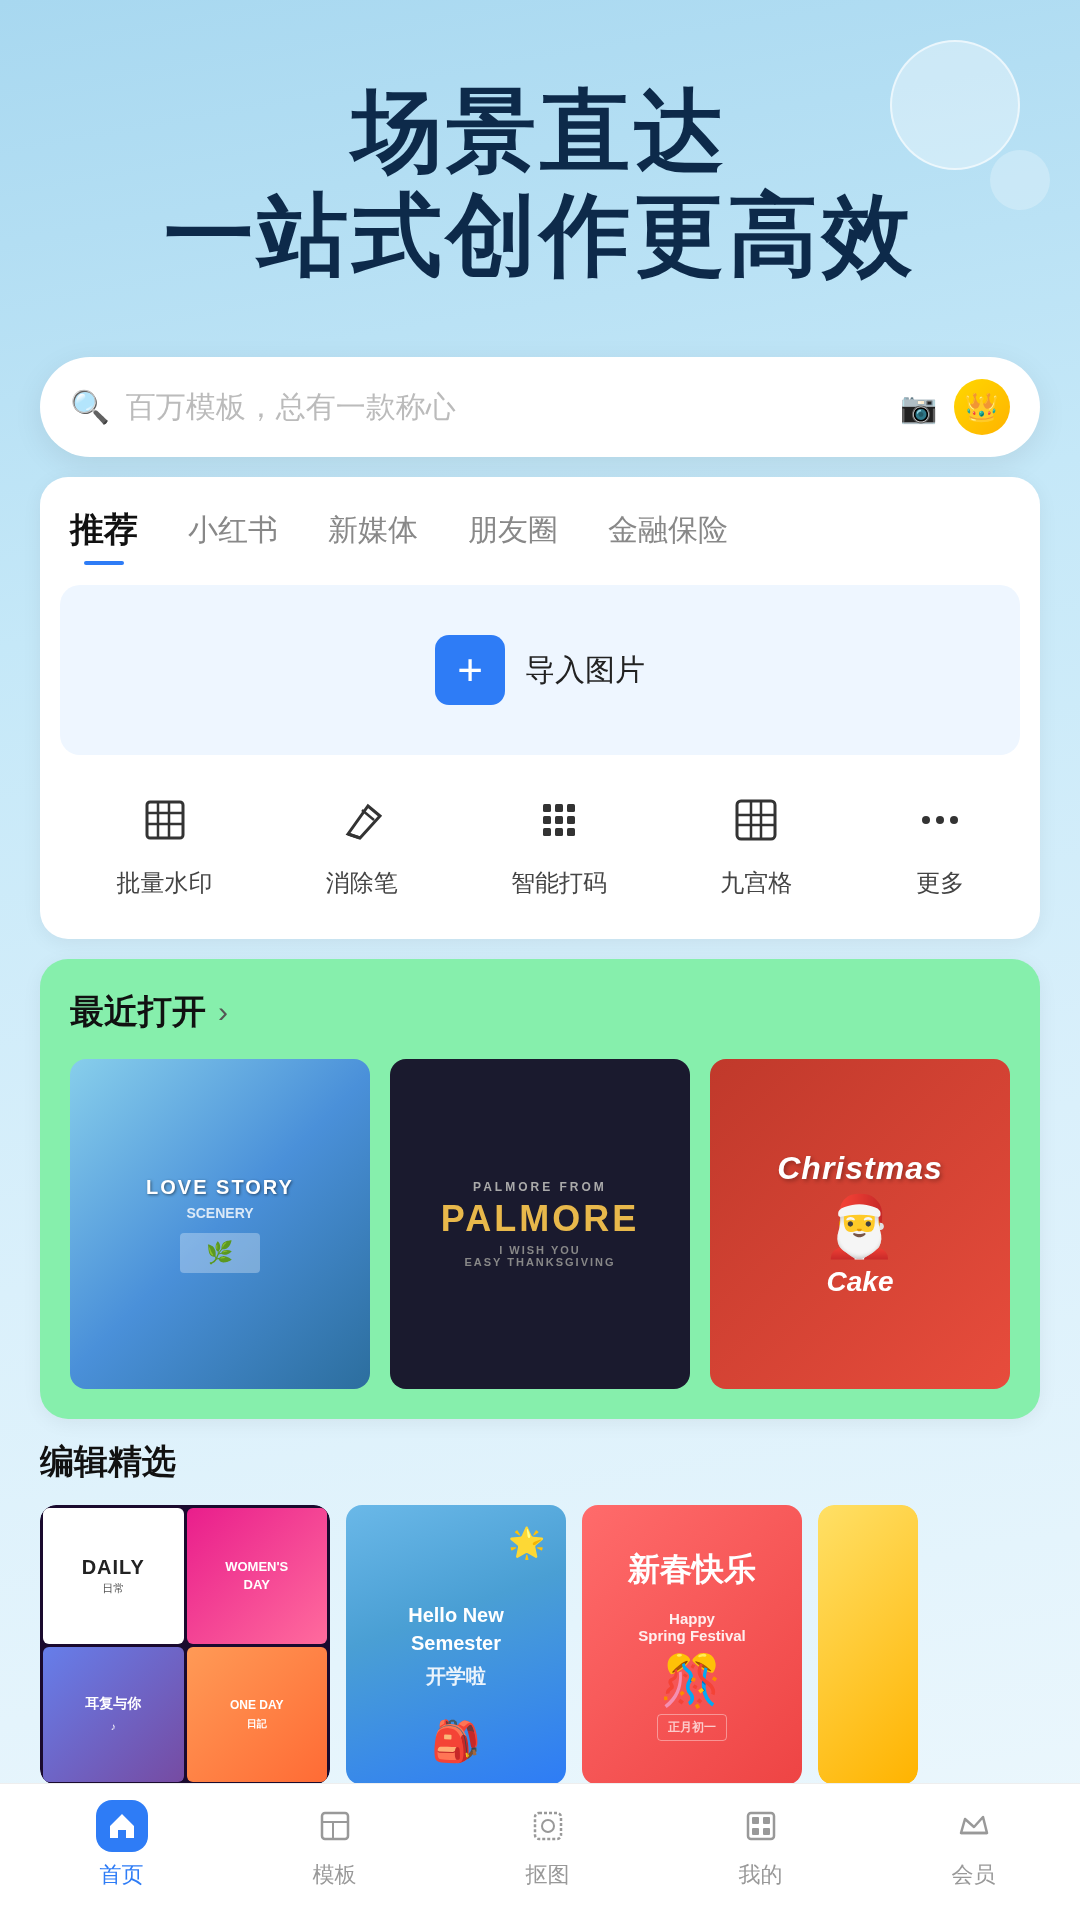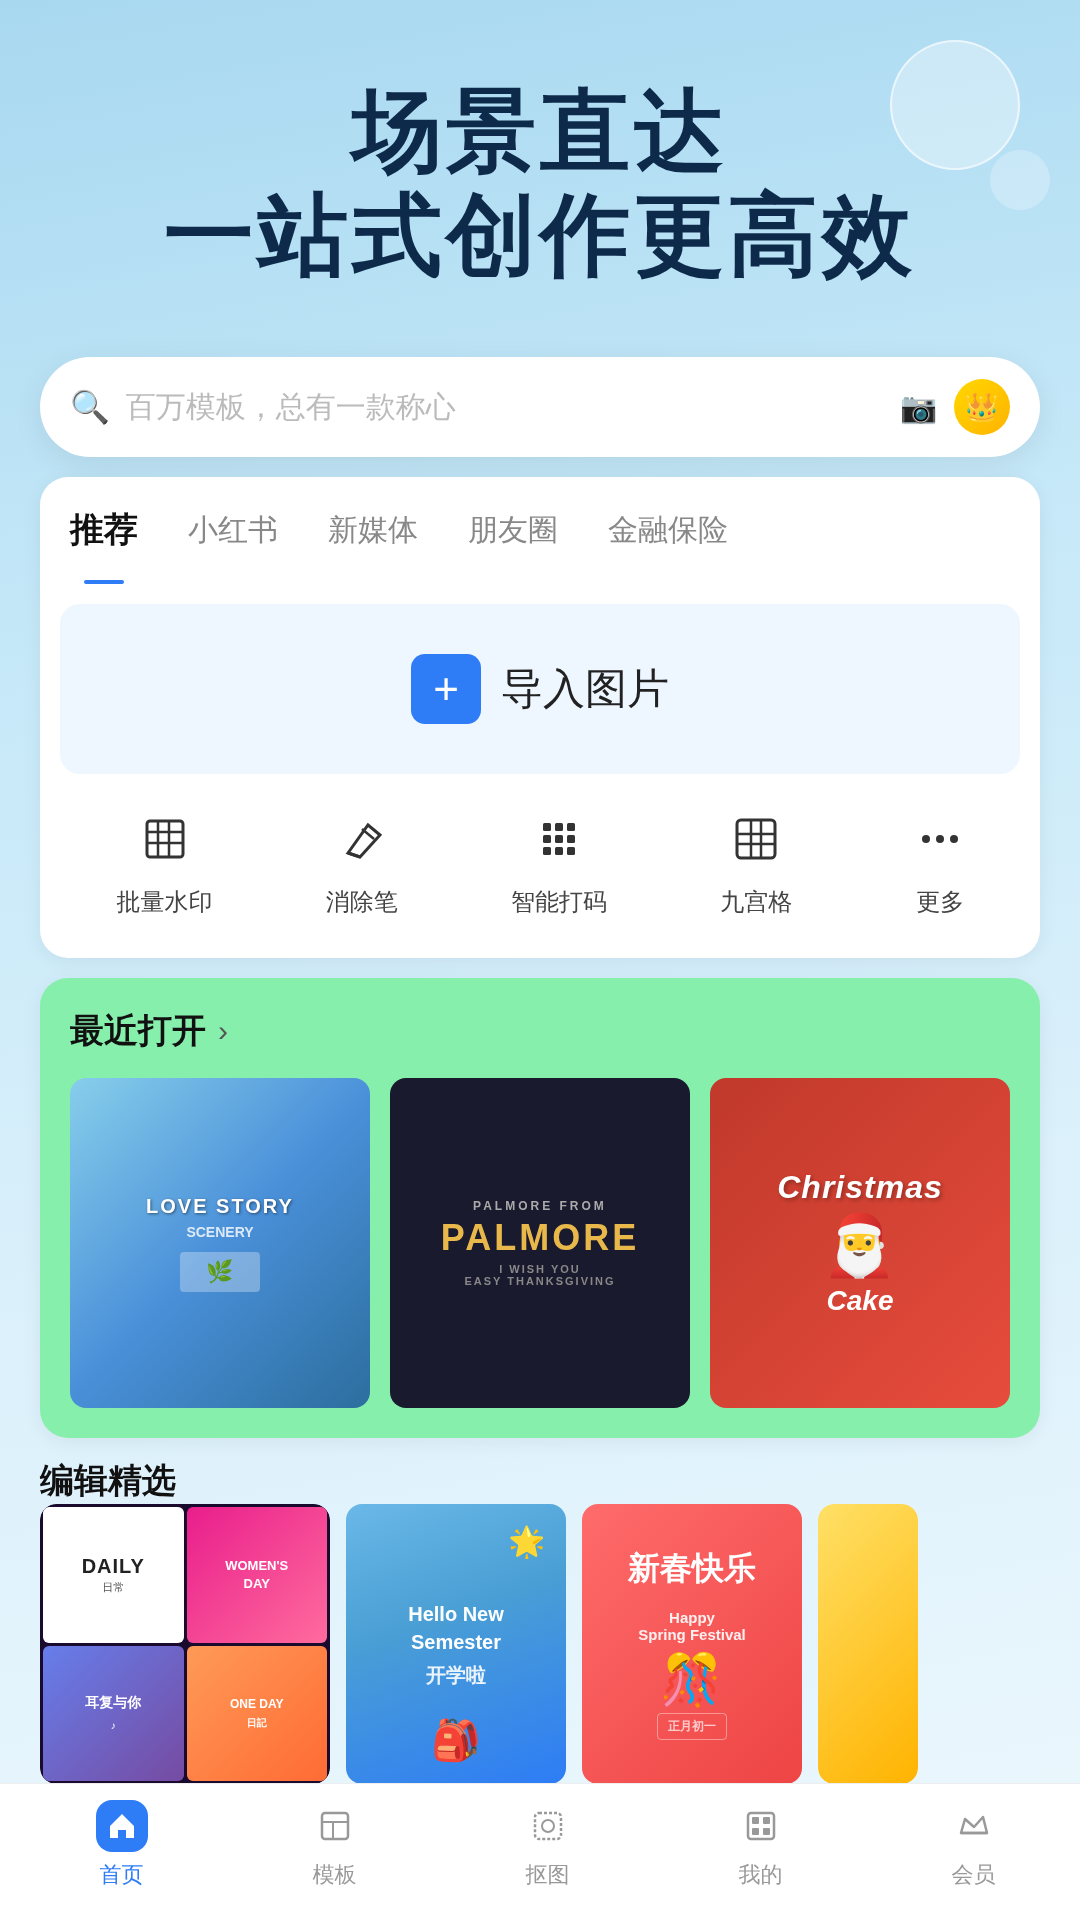--- a/index.html
+++ b/index.html
@@ -103,7 +103,7 @@
       font-size: 30px;
       color: #888;
       cursor: pointer;
-      padding-bottom: 31px;
+      padding-bottom: 12px;
       white-space: nowrap;
     }
     .tab-item.active {

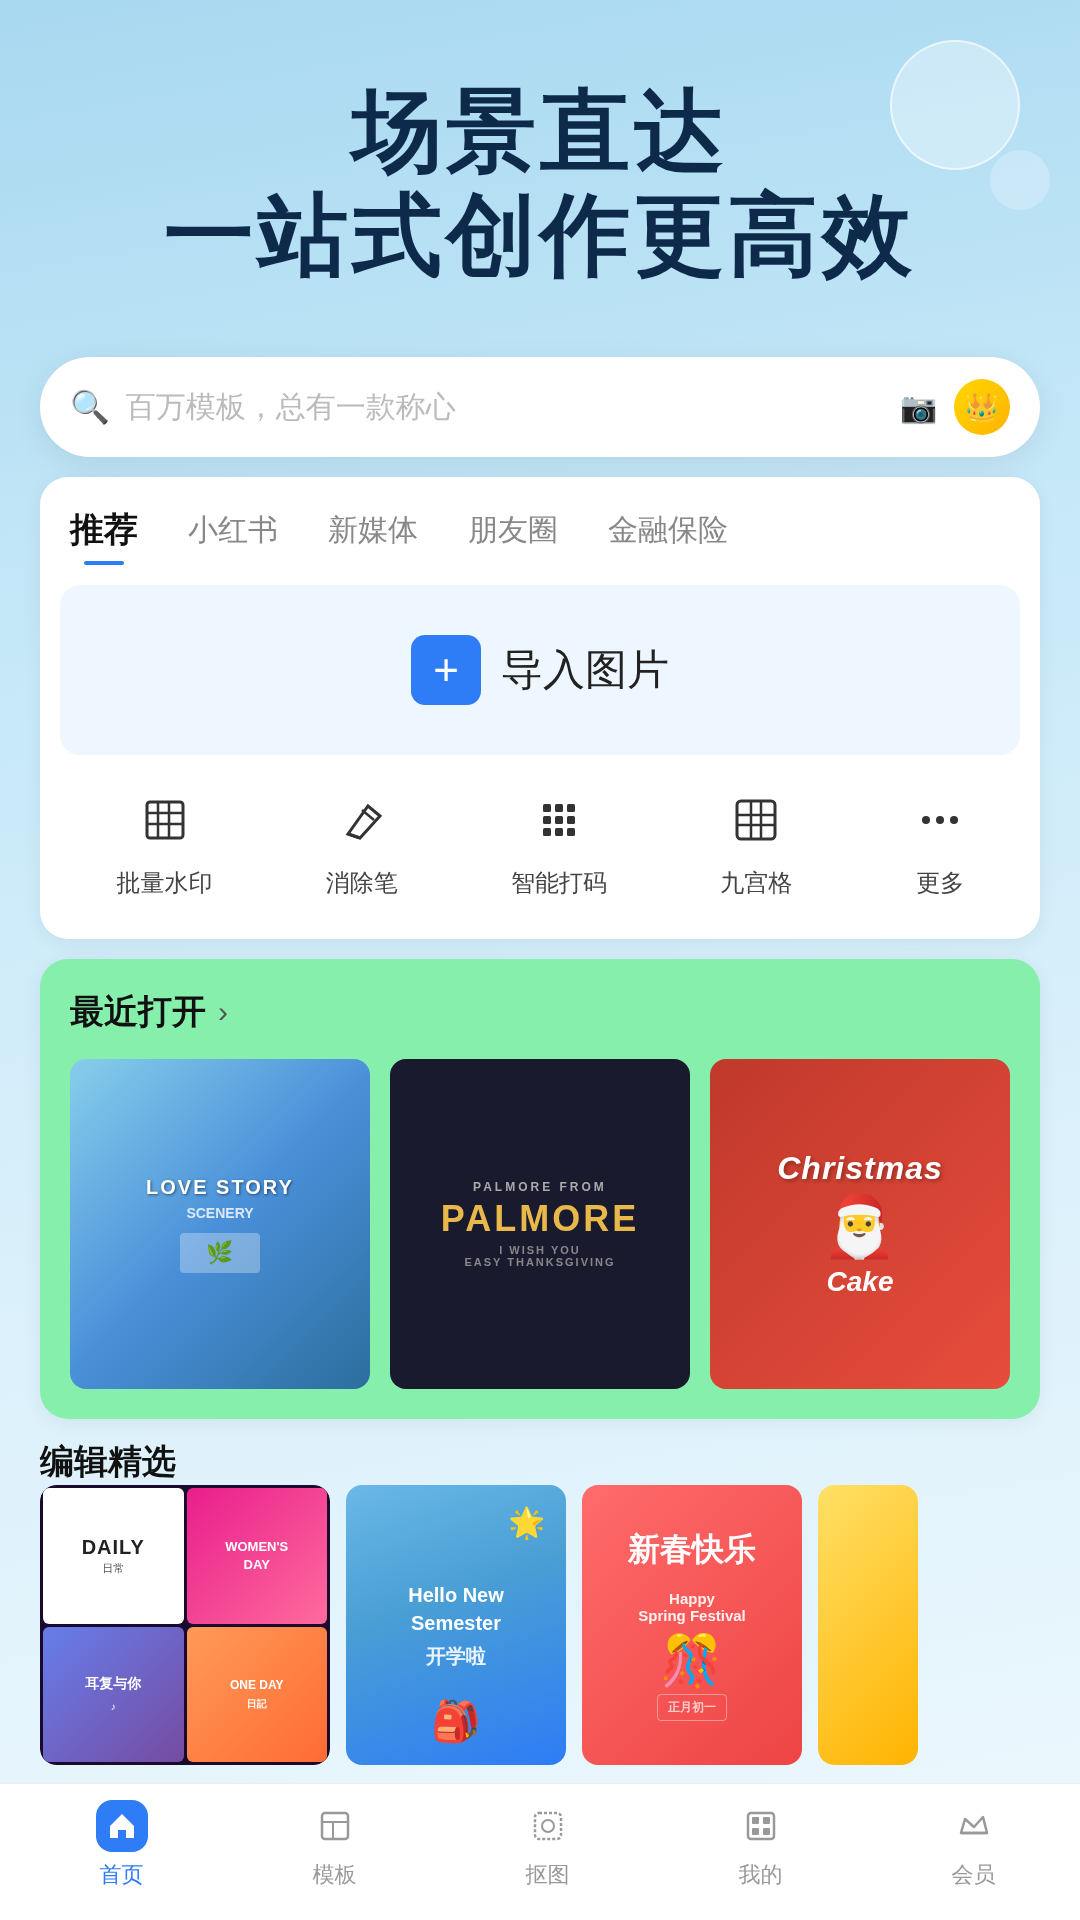--- a/index.html
+++ b/index.html
@@ -150,7 +150,7 @@
       flex-shrink: 0;
     }
     .import-label {
-      font-size: 42px;
+      font-size: 30px;
       font-weight: 500;
       color: #222;
     }

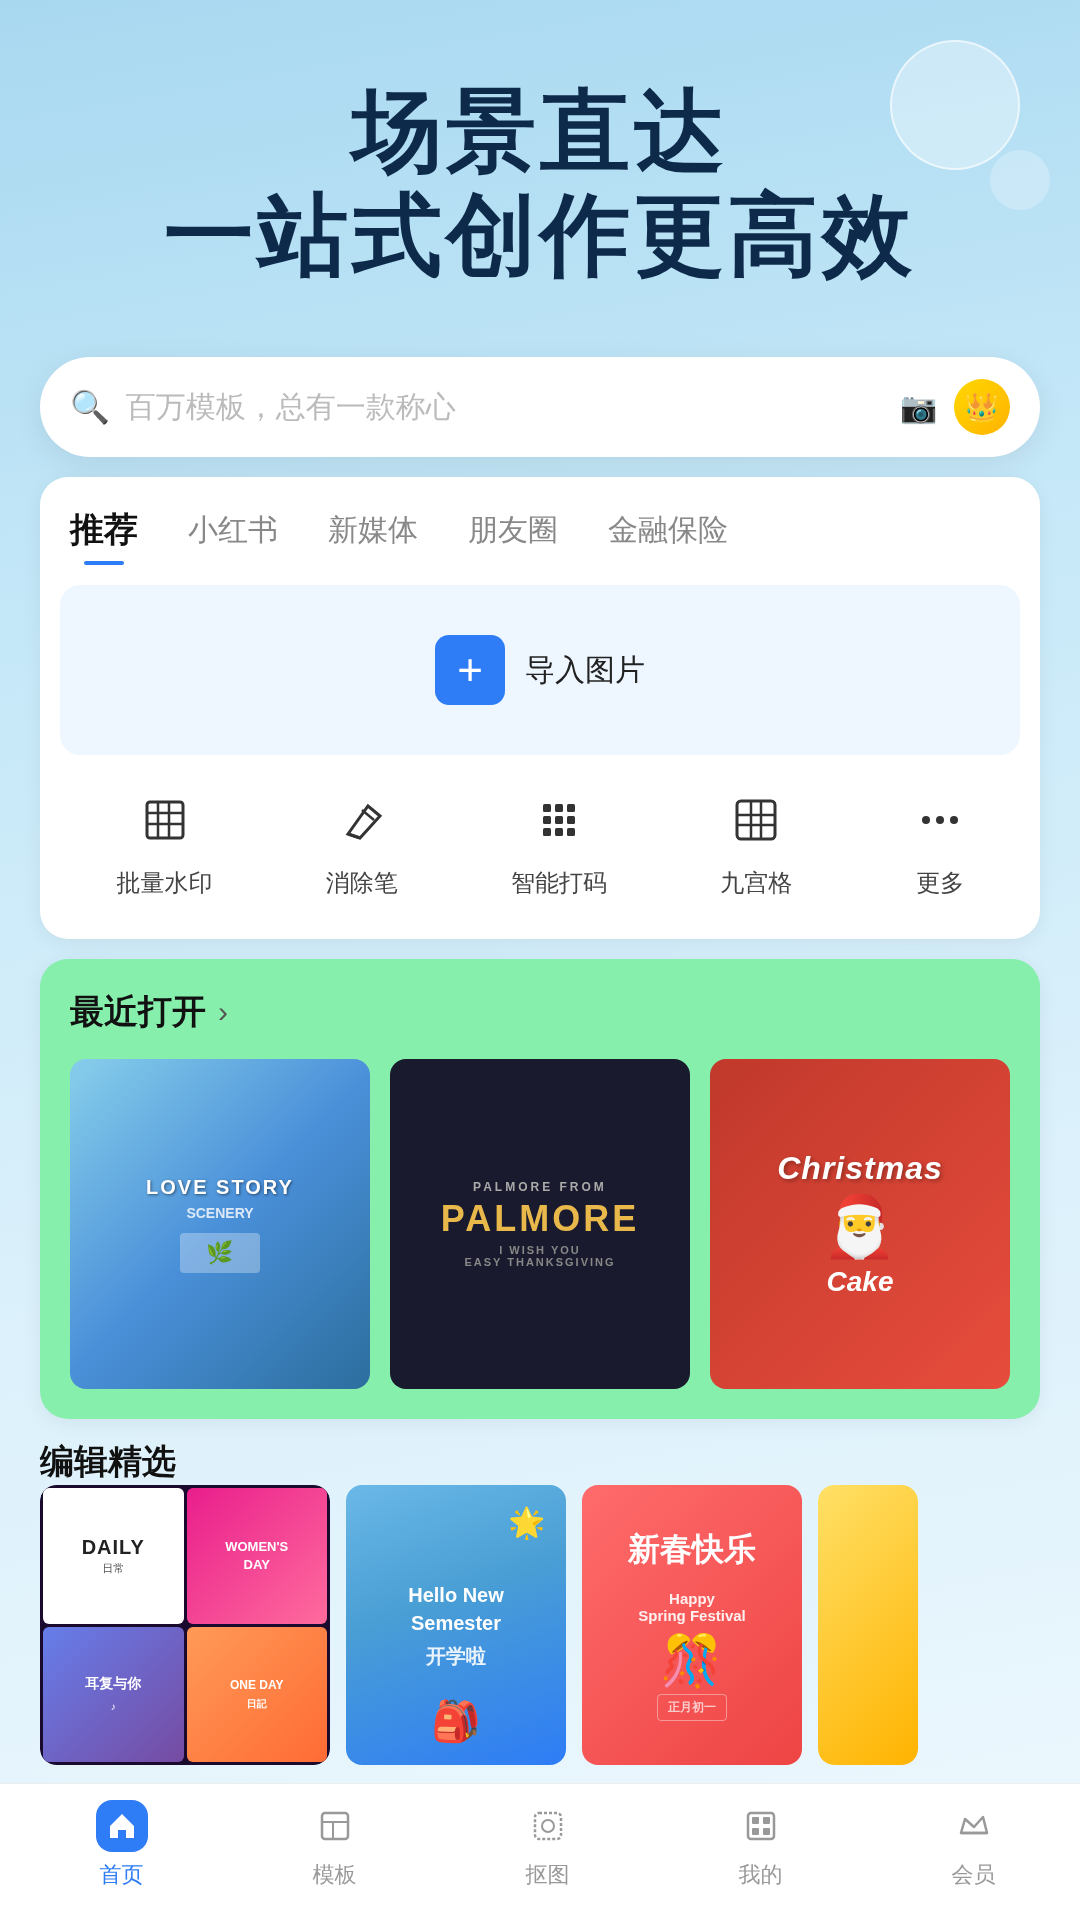--- a/index.html
+++ b/index.html
@@ -268,6 +268,7 @@
       font-size: 34px;
       font-weight: 700;
       color: #111;
+      margin-bottom: 20px;
     }
     .editor-grid {
       display: flex;

